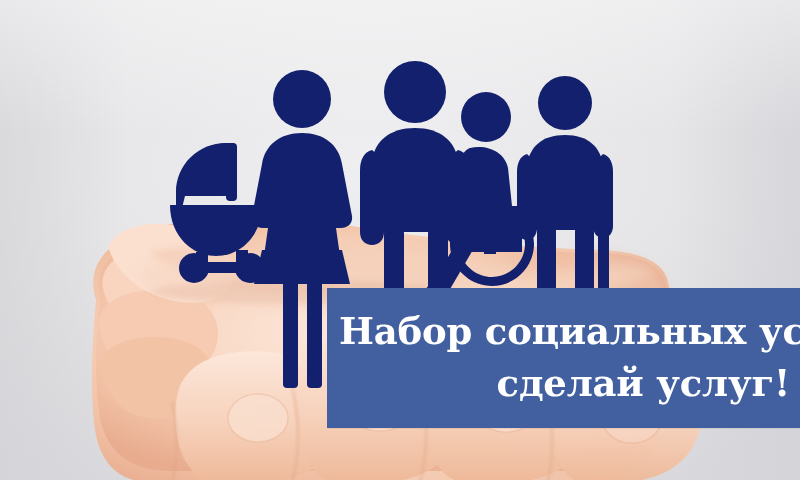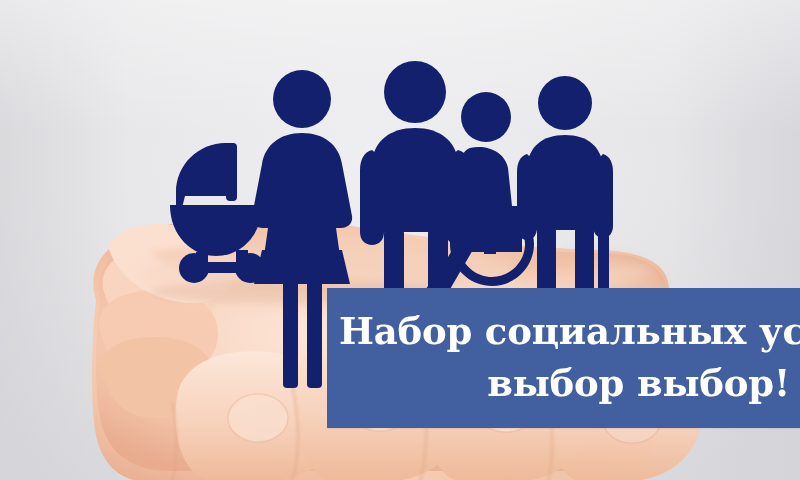--- a/index.html
+++ b/index.html
@@ -280,7 +280,7 @@
   <div class="banner">
     <div class="banner-inner">
       <div class="banner-line line-1">Набор социальных услуг -</div>
-      <div class="banner-line line-2">выбор выбор!</div>
+      <div class="banner-line line-2">сделай услуг!</div>
     </div>
   </div>
 

